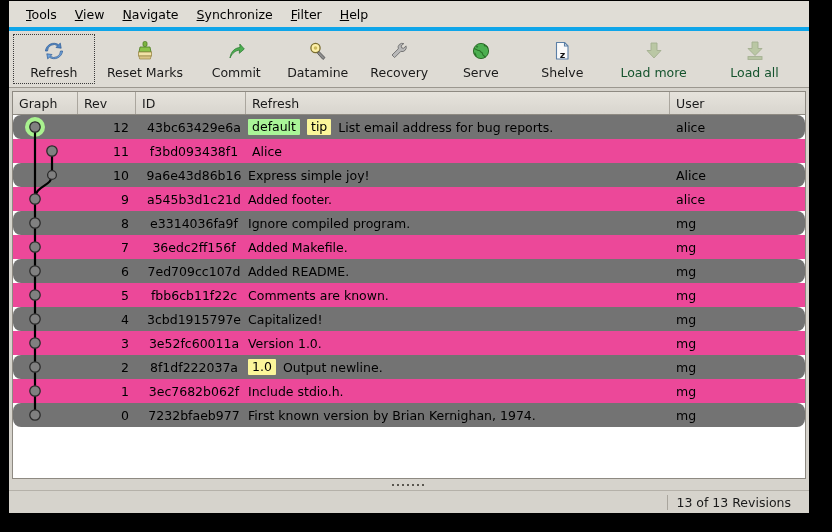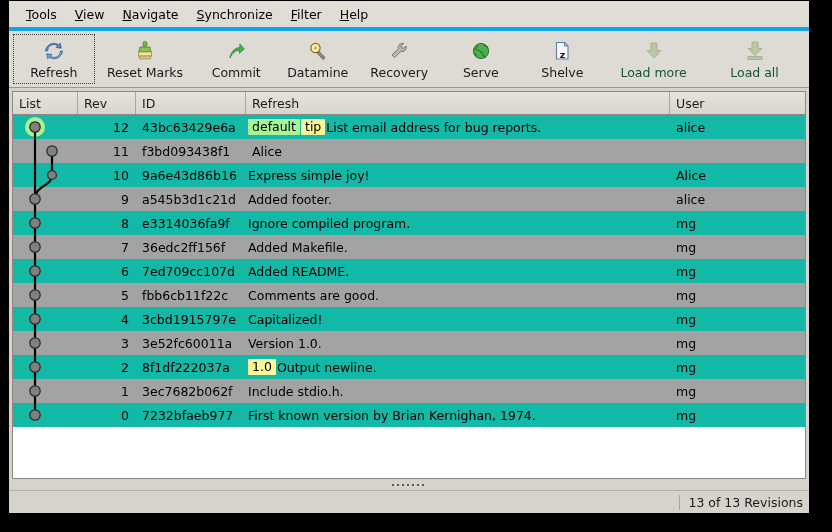--- a/index.html
+++ b/index.html
@@ -296,7 +296,7 @@
 
   <div class="table-wrap">
     <div class="thead">
-      <div class="th c-graph">List</div>
+      <div class="th c-graph">Graph</div>
       <div class="th c-rev">Rev</div>
       <div class="th c-id">ID</div>
       <div class="th c-sum">Refresh</div>

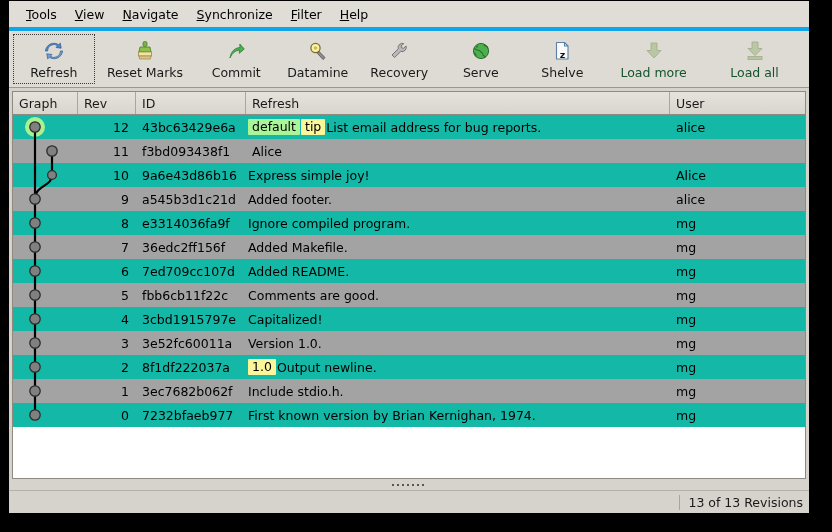--- a/index.html
+++ b/index.html
@@ -124,7 +124,7 @@
     cursor: default;
   }
   .row.alt { background: #a3a3a3; }
-  .row.plain { background: #14b8a6; }
+  .row.plain { background: #737373; border-radius: 8px; }
 
   .cell { font-size: 12.5px; color: #000; box-sizing: border-box; }
   .c-graph-cell { width: 65px; height: 24px; position: relative; }

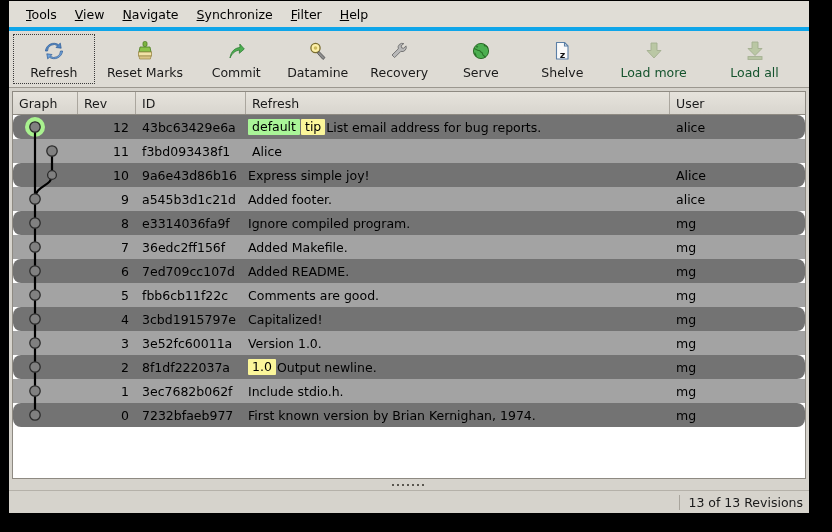--- a/index.html
+++ b/index.html
@@ -131,7 +131,7 @@
   .c-rev-cell {
     width: 58px; text-align: right; padding-right: 7px;
   }
-  .c-id-cell { width: 110px; padding-left: 6px; }
+  .c-id-cell { width: 110px; padding-left: 6px; text-align: center; }
   .c-sum-cell {
     width: 424px; padding-left: 2px;
     display: flex; align-items: center; gap: 1px;

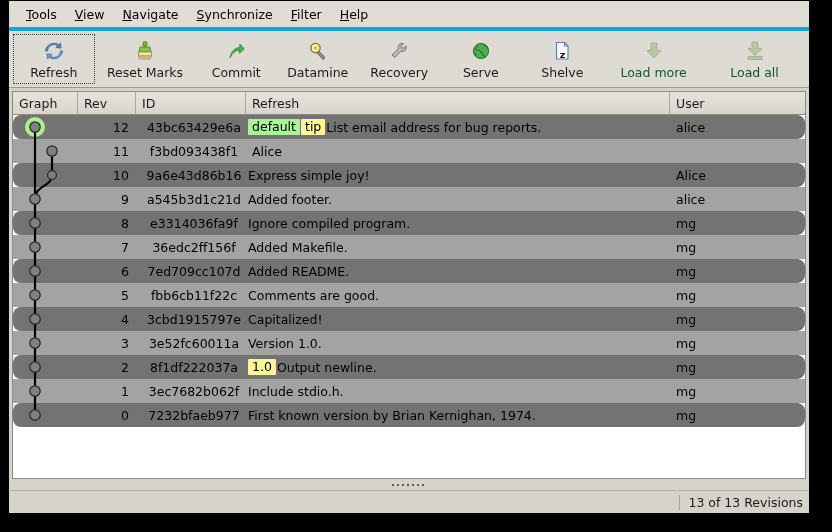--- a/index.html
+++ b/index.html
@@ -134,7 +134,7 @@
   .c-id-cell { width: 110px; padding-left: 6px; text-align: center; }
   .c-sum-cell {
     width: 424px; padding-left: 2px;
-    display: flex; align-items: center; gap: 1px;
+    display: flex; align-items: center; gap: 7px;
     overflow: hidden; white-space: nowrap;
   }
   .c-user-cell { flex: 1 1 auto; padding-left: 6px; }

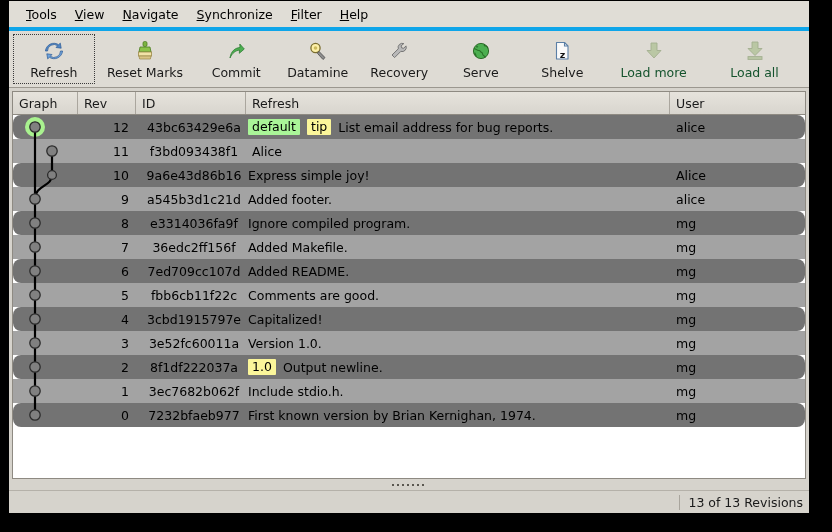--- a/index.html
+++ b/index.html
@@ -123,7 +123,7 @@
     box-sizing: border-box;
     cursor: default;
   }
-  .row.alt { background: #a3a3a3; }
+  .row.alt { background: #ec4899; }
   .row.plain { background: #737373; border-radius: 8px; }
 
   .cell { font-size: 12.5px; color: #000; box-sizing: border-box; }

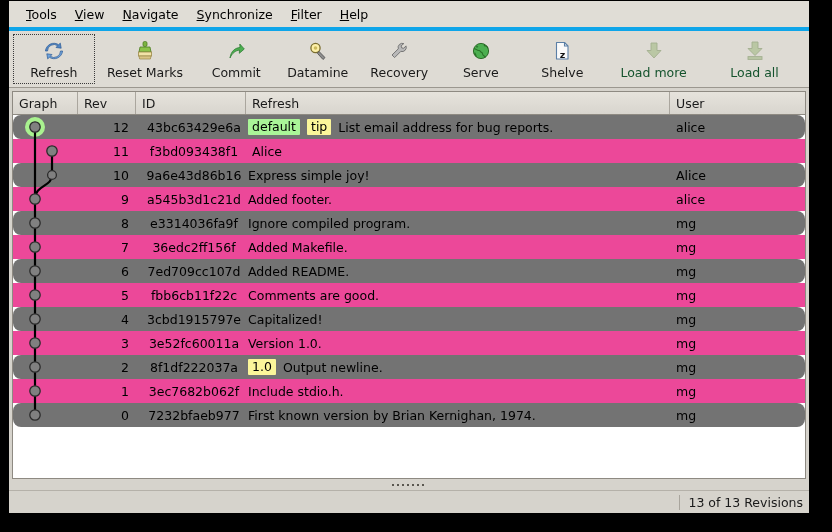--- a/index.html
+++ b/index.html
@@ -390,7 +390,7 @@
           <div class="cell c-rev-cell">5</div>
           <div class="cell c-id-cell">fbb6cb11f22c</div>
           <div class="cell c-sum-cell">
-            <span class="sumtext">Comments are good.</span>
+            <span class="sumtext">Comments are known.</span>
           </div>
           <div class="cell c-user-cell">mg</div>
         </div>

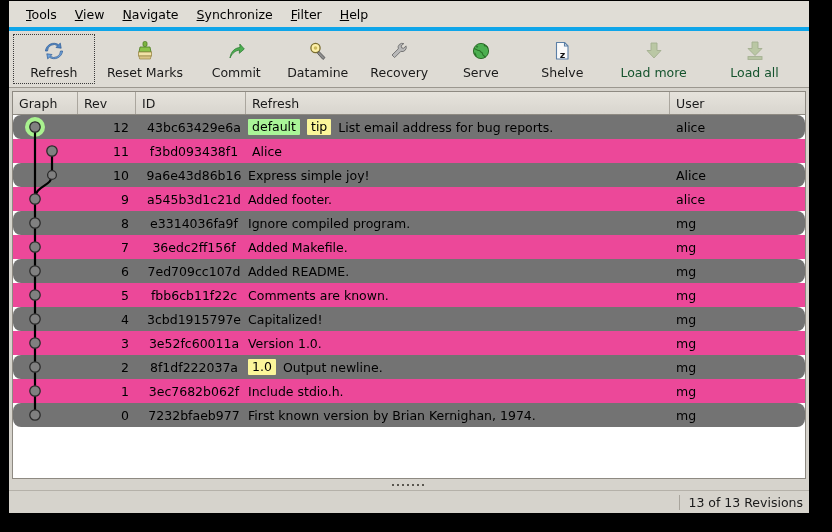--- a/index.html
+++ b/index.html
@@ -187,7 +187,7 @@
     display: flex;
     align-items: center;
     justify-content: flex-end;
-    padding-right: 6px;
+    padding-right: 18px;
   }
   .status-sep {
     width: 1px; height: 15px; background: #a9a59d; margin-right: 8px;

